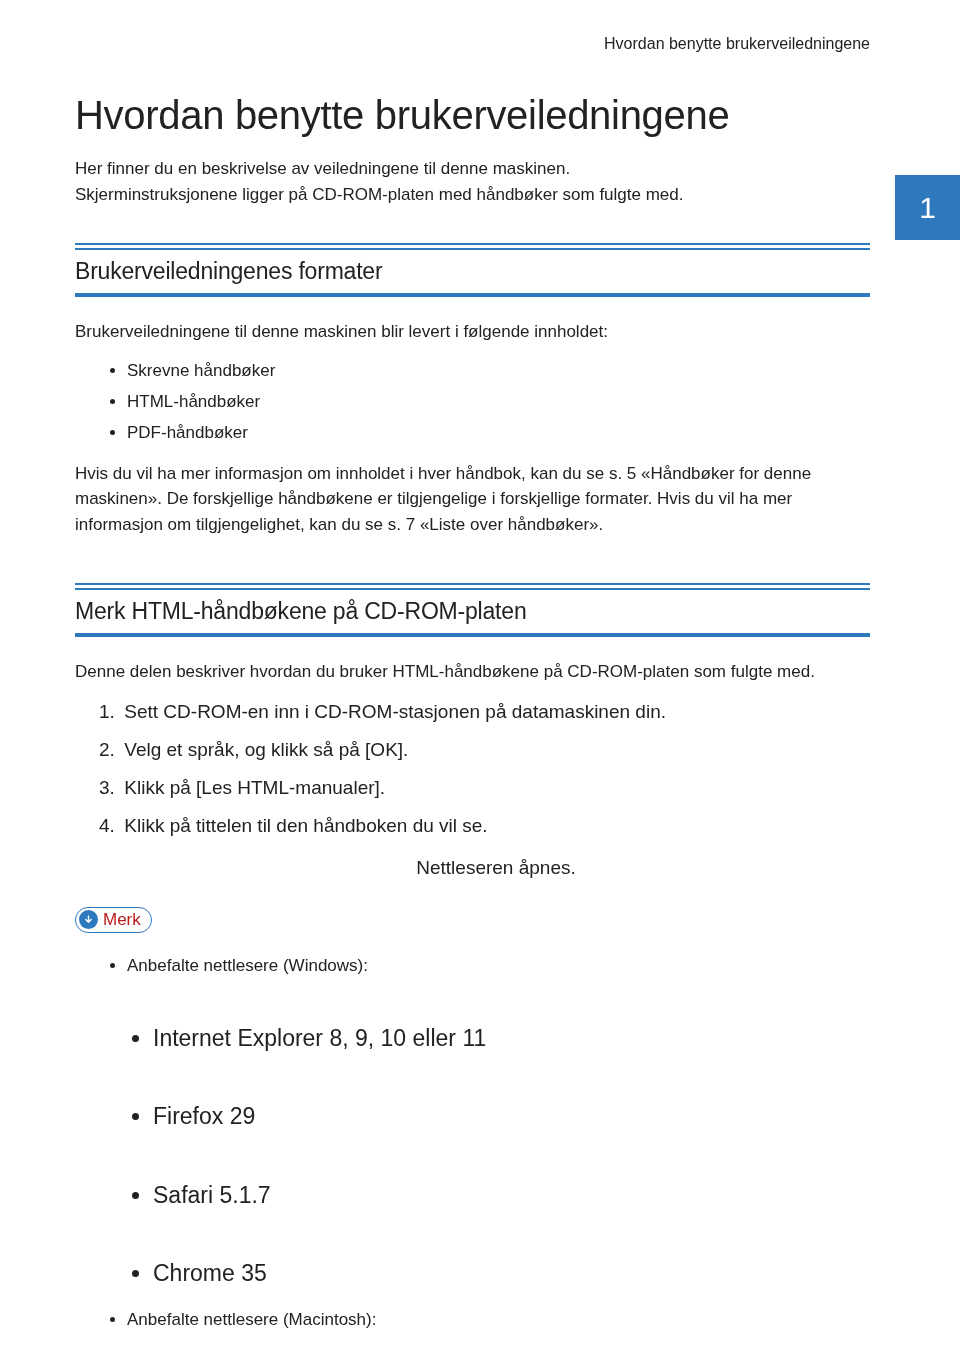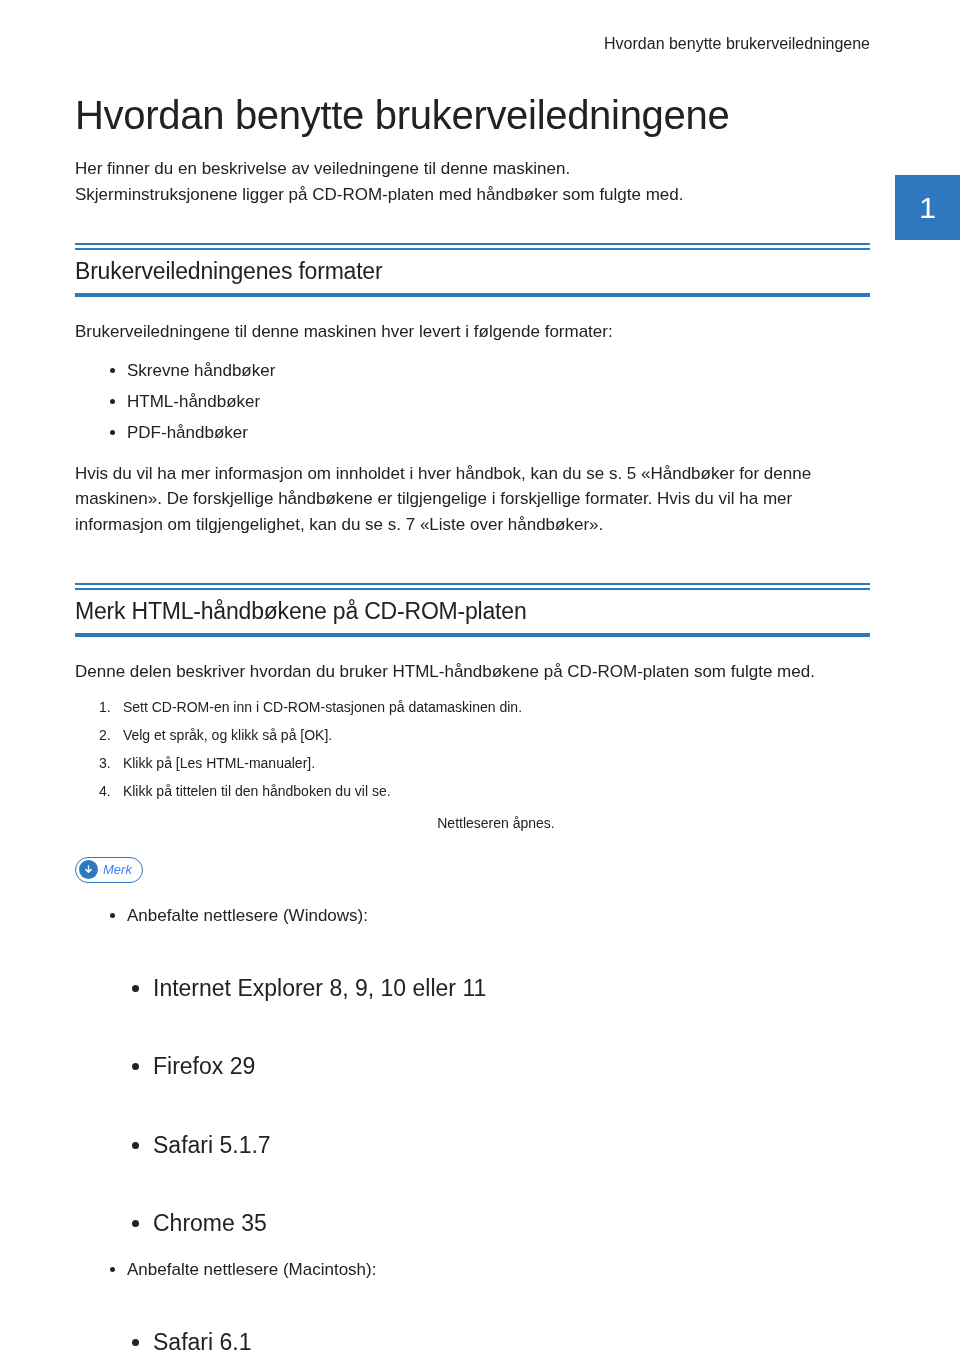--- a/index.html
+++ b/index.html
@@ -50,7 +50,7 @@
     <div class="b-rule"></div>
   </div>
 
-  <p class="para">Brukerveiledningene til denne maskinen hver levert i følgende formater:</p>
+  <p class="para">Brukerveiledningene til denne maskinen blir levert i følgende innholdet:</p>
   <ul class="bullets">
     <li>Skrevne håndbøker</li>
     <li>HTML-håndbøker</li>

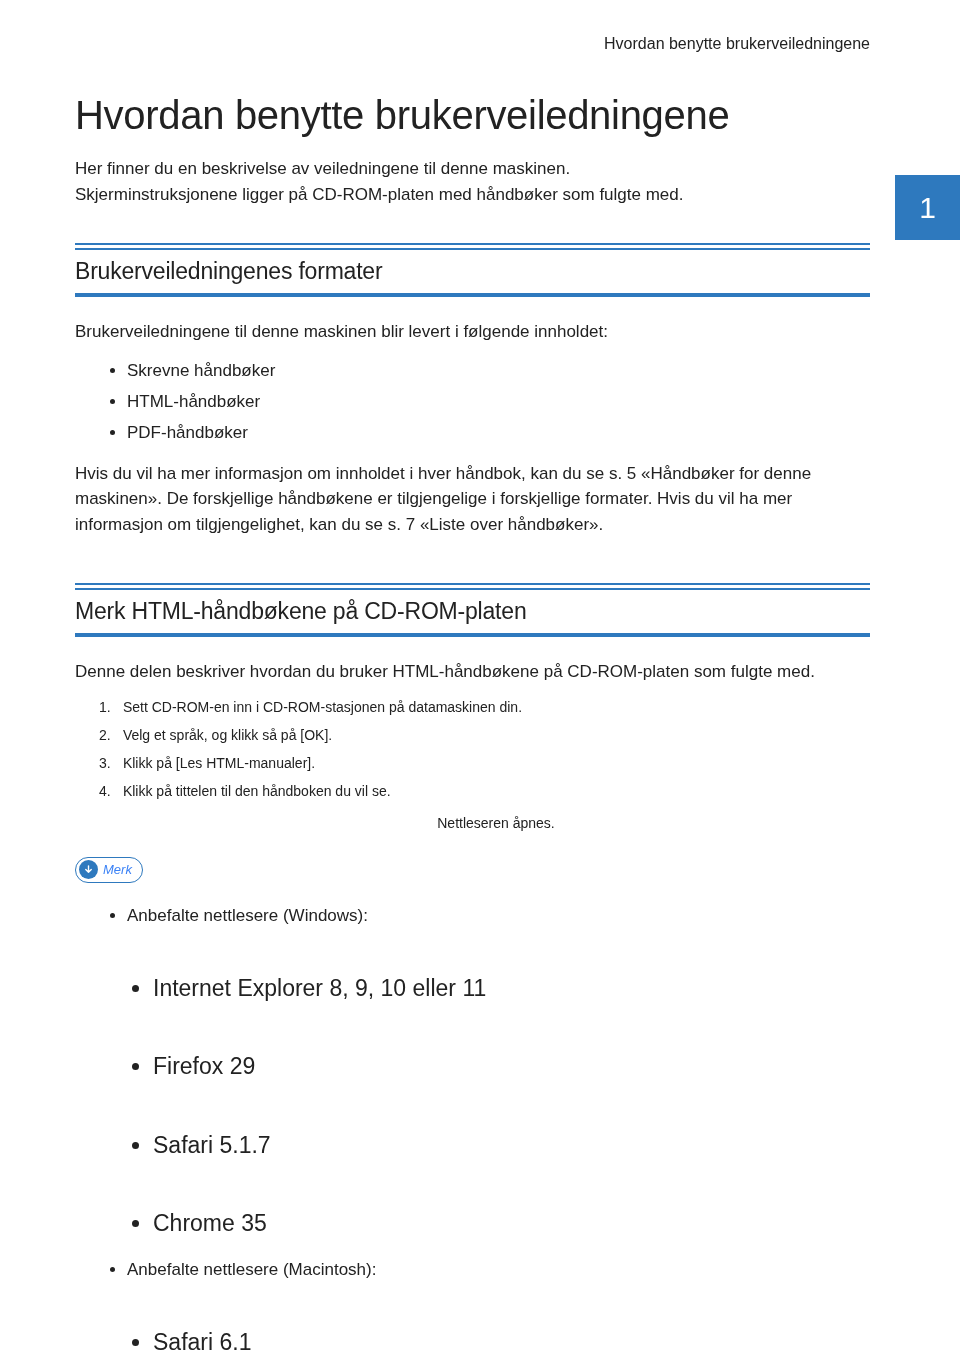--- a/index.html
+++ b/index.html
@@ -20,7 +20,7 @@
   ul.nested { list-style: disc; padding-left: 78px; margin: 4px 0; }
   ul.nested li { font-size: 23px; font-weight: 400; line-height: 1.85; margin-top: 36px; }
   ol.steps { list-style: none; padding-left: 24px; margin: 8px 0 14px 0; }
-  ol.steps li { font-size: 14px; font-weight: 500; line-height: 2.0; }
+  ol.steps li { font-size: 19px; font-weight: 500; line-height: 2.0; }
   ol.steps li .num { display:inline-block; min-width: 20px; }
   ol.steps li.sub { font-weight: 300; padding-left: 23px; margin-top: 4px; text-align: center; }
   .note-chip { display: inline-flex; align-items: center; border: 1.5px solid #2e79be; border-radius: 13px; height: 26px; padding: 0 10px 0 3px; gap: 5px; margin: 6px 0 8px 0; }

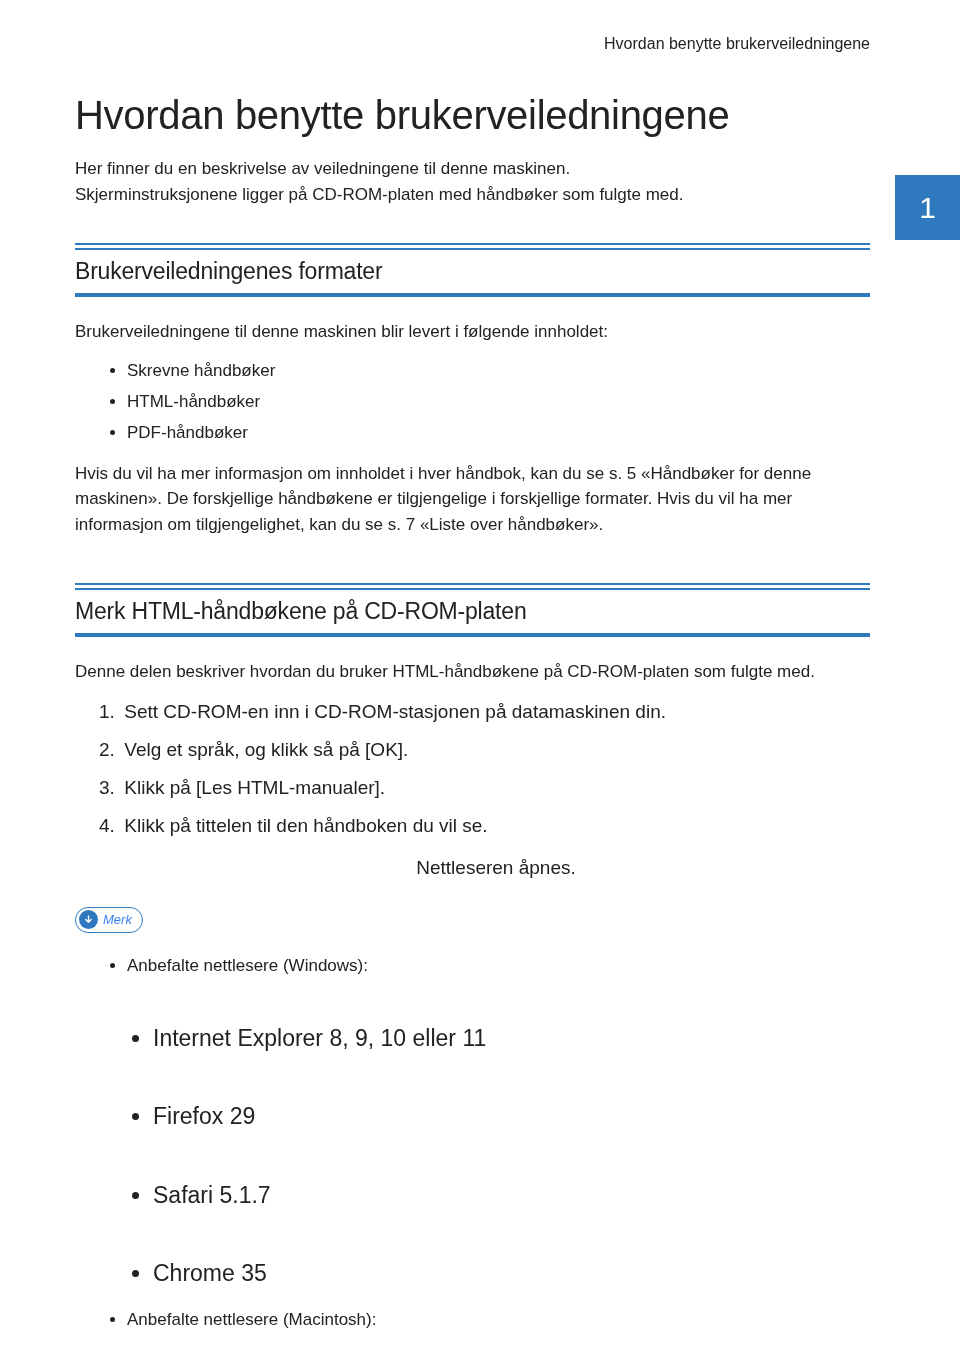--- a/index.html
+++ b/index.html
@@ -26,7 +26,7 @@
   .note-chip { display: inline-flex; align-items: center; border: 1.5px solid #2e79be; border-radius: 13px; height: 26px; padding: 0 10px 0 3px; gap: 5px; margin: 6px 0 8px 0; }
   .note-chip .circle { width: 19px; height: 19px; border-radius: 50%; background: #2e79be; display: flex; align-items: center; justify-content: center; }
   .note-chip .circle svg { width: 11px; height: 11px; display:block; }
-  .note-chip .lbl { font-size: 13px; font-weight: 500; font-style: italic; color: #3b82f6; }
+  .note-chip .lbl { font-size: 17px; font-weight: 500; color: #b91c1c; }
   .page-num { position: absolute; bottom: 25px; right: 90px; font-size: 16px; font-weight: 300; }
   .sect-gap { height: 30px; }
 </style>

